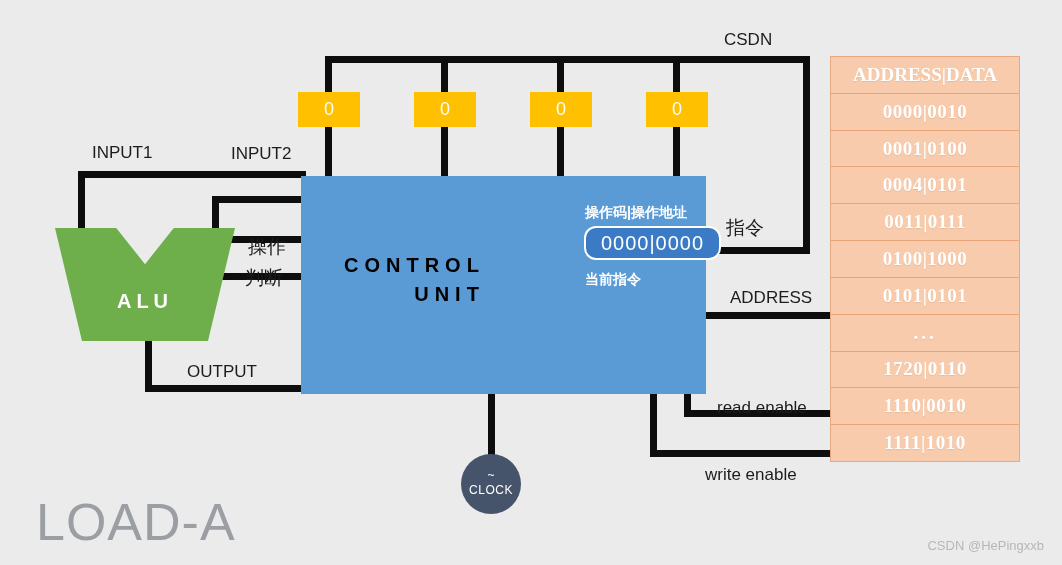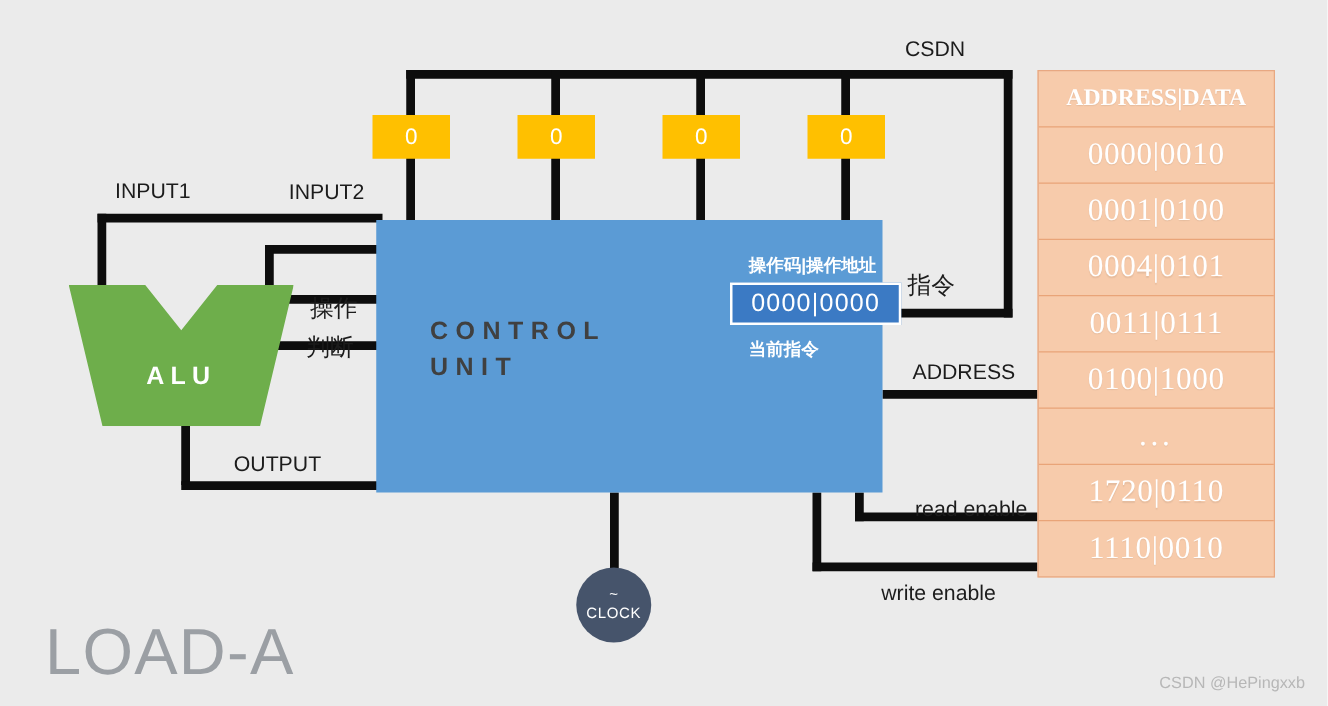--- a/index.html
+++ b/index.html
@@ -41,11 +41,12 @@
     justify-content: center;
     color: #ffffff;
     font-family: "Liberation Serif", "DejaVu Serif", serif;
-    font-size: 25px;
+    font-size: 19px;
     letter-spacing: 0.5px;
     border-bottom: 1px solid #e9a478;
     box-sizing: border-box;
     text-shadow: 0 1px 1px rgba(0,0,0,.08);
+    font-weight: bold;
   }
   .mem-row:last-child { border-bottom: none; }
   .mem-row.header {

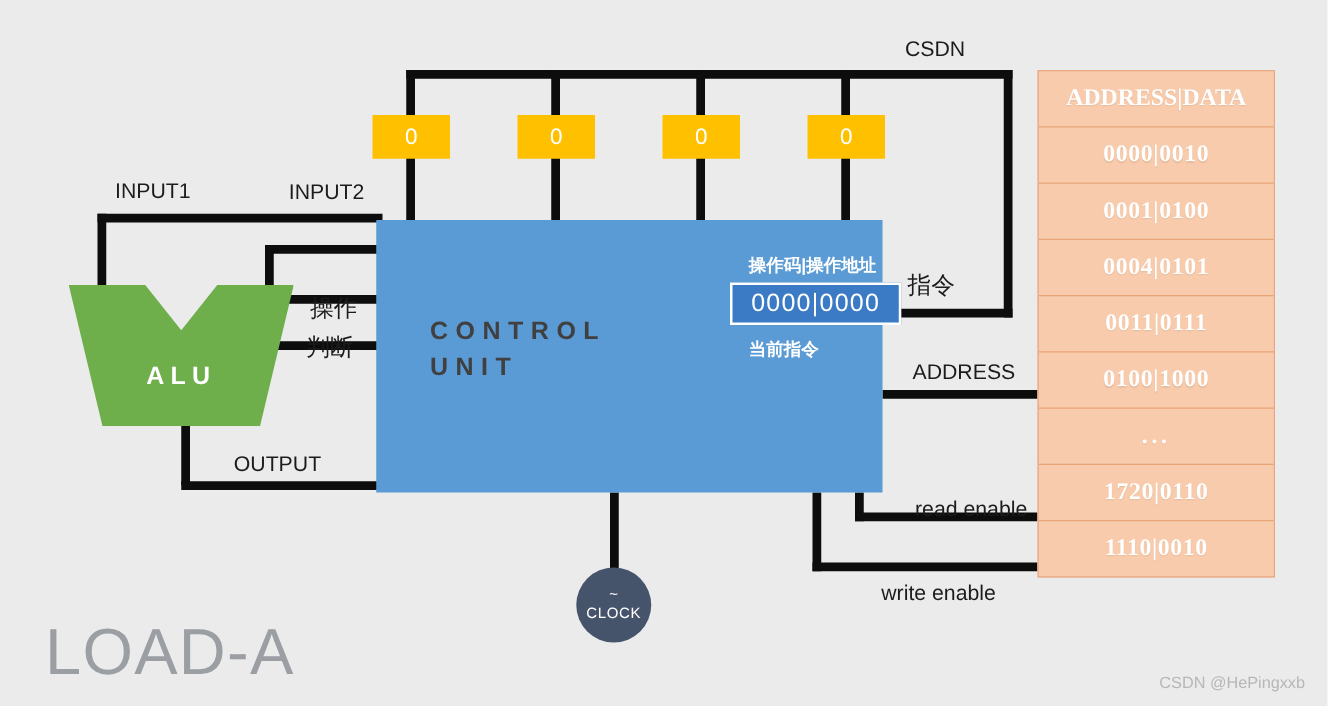--- a/index.html
+++ b/index.html
@@ -81,7 +81,6 @@
     color: #ffffff;
     font-size: 14px;
     font-weight: bold;
-    margin-left: 14px;
   }
   .cu-field-box {
     position: absolute;

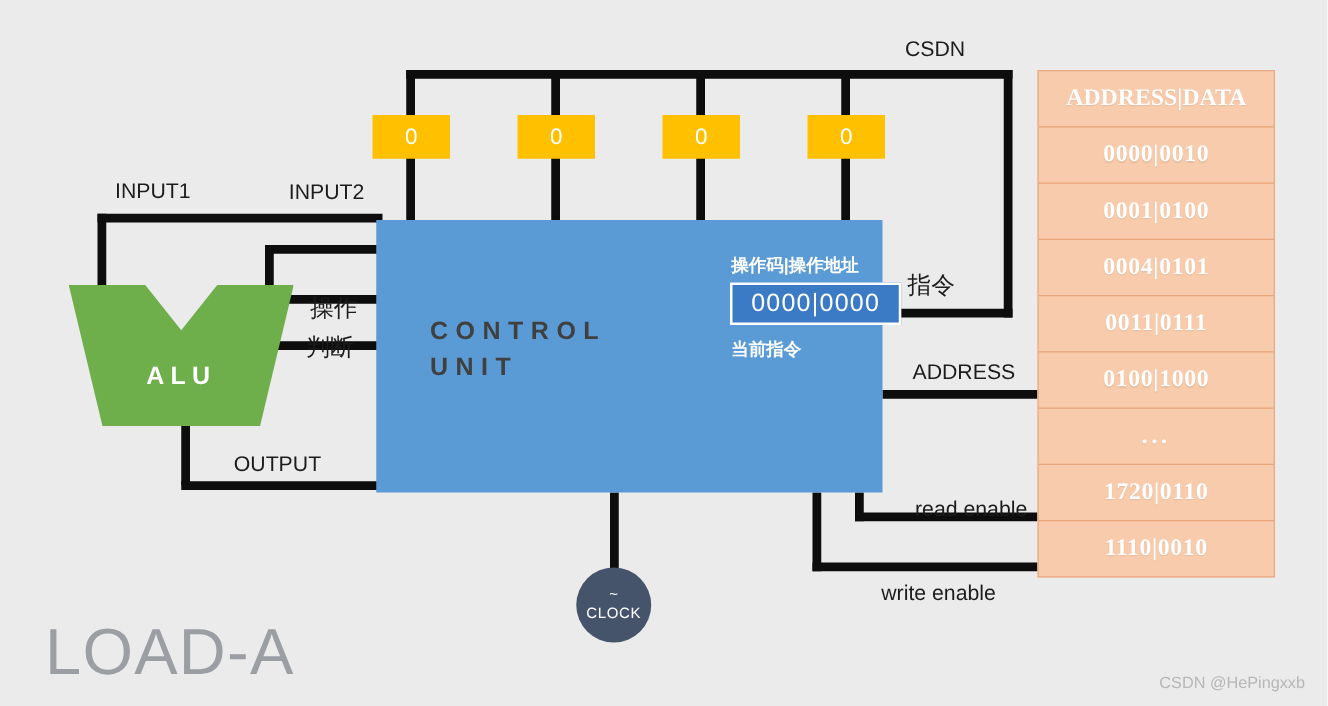--- a/index.html
+++ b/index.html
@@ -220,7 +220,7 @@
 UNIT</div>
 
     <div class="cu-field-label" style="left:284px; top:28px;">操作码|操作地址</div>
-    <div class="cu-field-box" style="left:283px; top:50px; width:137px; height:34px;">0000|0000</div>
+    <div class="cu-field-box" style="left:283px; top:50px; width:137px; height:34px;border-radius:12px;">0000|0000</div>
 
     <div class="cu-field-label" style="left:284px; top:95px;">当前指令</div>
   </div>

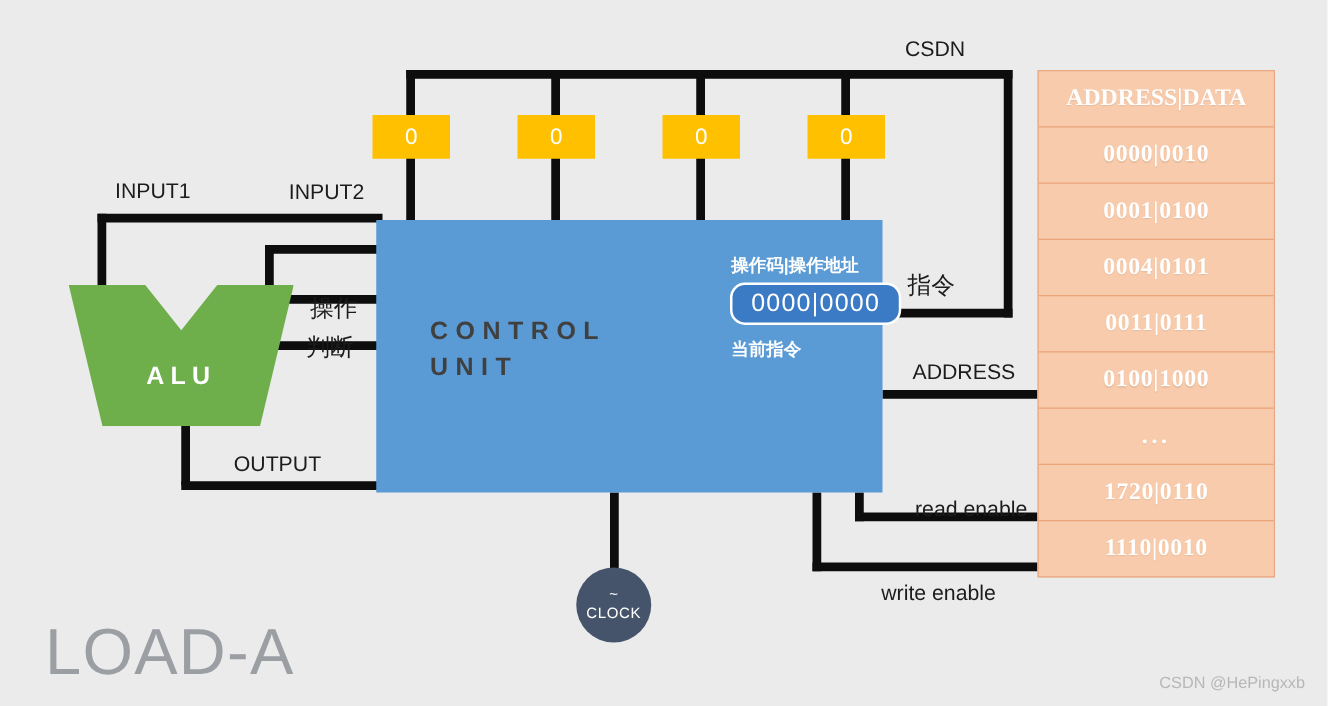--- a/index.html
+++ b/index.html
@@ -69,12 +69,13 @@
     position: absolute;
     left: 43px;
     top: 75px;
-    color: #404040;
+    color: #000000;
     font-size: 20px;
     font-weight: bold;
     letter-spacing: 6px;
     line-height: 29px;
     white-space: pre-line;
+    text-align: right;
   }
   .cu-field-label {
     position: absolute;

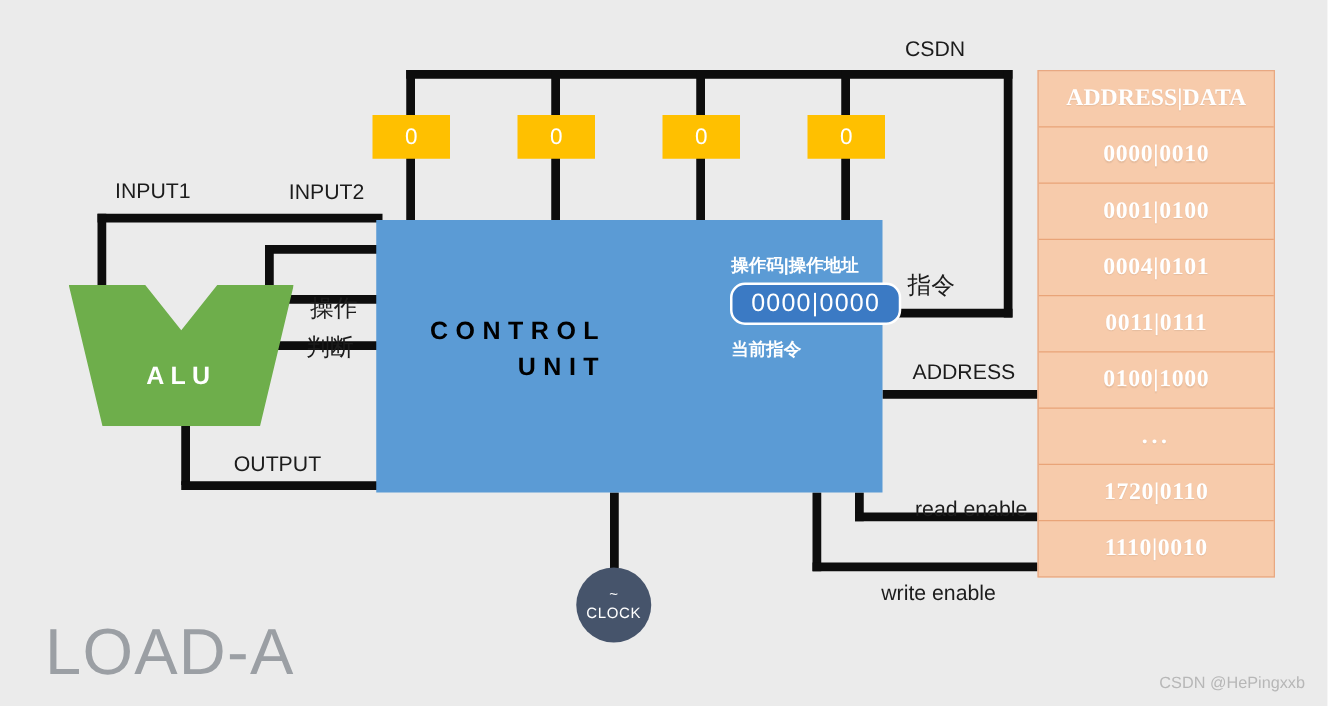--- a/index.html
+++ b/index.html
@@ -251,6 +251,7 @@
     <div class="mem-row">0004|0101</div>
     <div class="mem-row">0011|0111</div>
     <div class="mem-row">0100|1000</div>
+    <div class="mem-row">0101|0101</div>
     <div class="mem-row ellipsis">...</div>
     <div class="mem-row">1720|0110</div>
     <div class="mem-row">1110|0010</div>

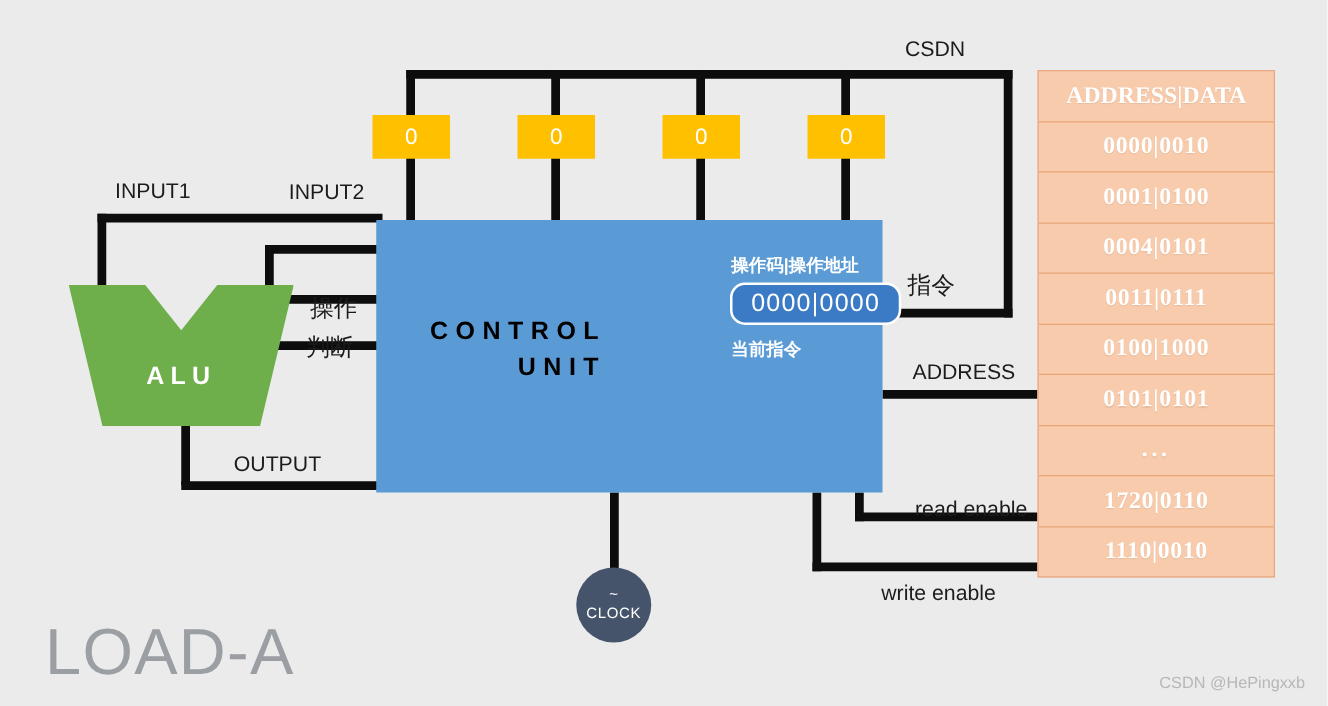--- a/index.html
+++ b/index.html
@@ -271,7 +271,7 @@
   <div class="lbl" style="left:724px; top:30px;">CSDN</div>
   <div class="lbl cn" style="left:726px; top:215px;">指令</div>
   <div class="lbl" style="left:730px; top:288px;">ADDRESS</div>
-  <div class="lbl" style="left:732px; top:398px;text-align:right;">read enable</div>
+  <div class="lbl" style="left:717px; top:398px;text-align:right;">read enable</div>
   <div class="lbl" style="left:705px; top:437px;margin-top:28px;">write enable</div>
 
   <div id="big-title">LOAD-A</div>

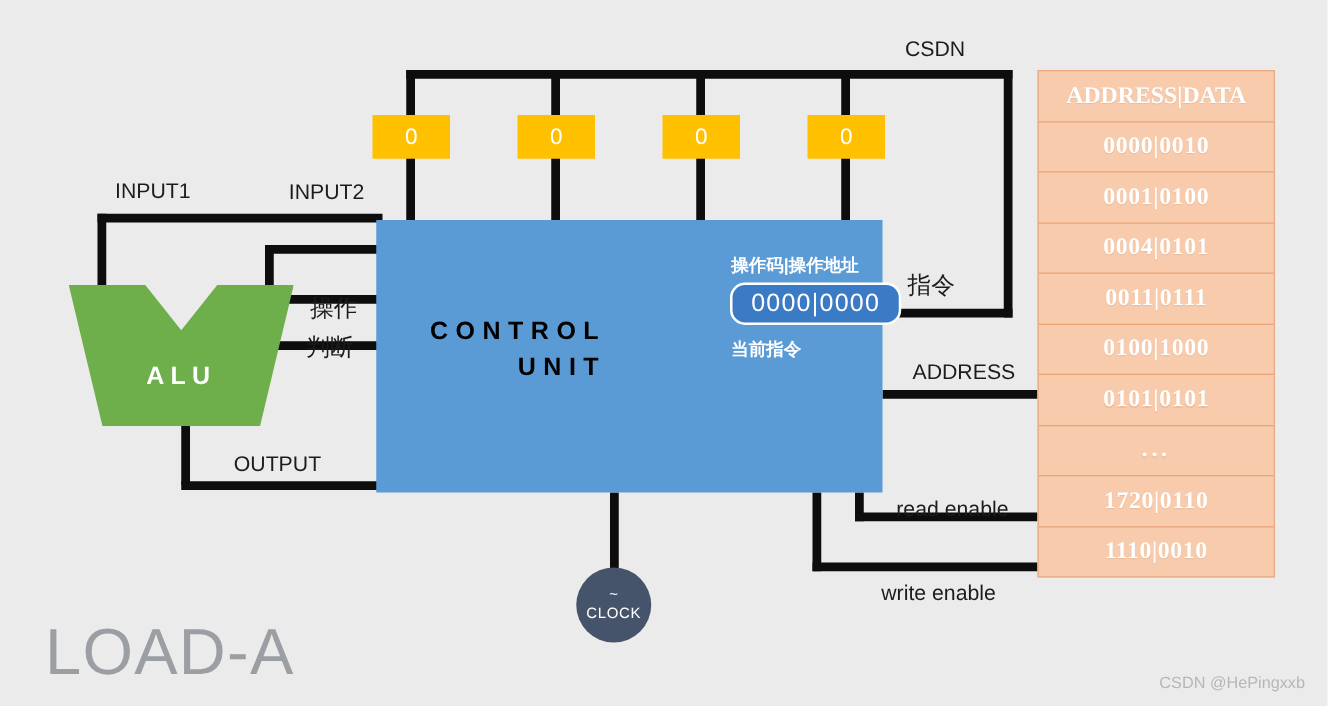--- a/index.html
+++ b/index.html
@@ -255,6 +255,7 @@
     <div class="mem-row ellipsis">...</div>
     <div class="mem-row">1720|0110</div>
     <div class="mem-row">1110|0010</div>
+    <div class="mem-row">1111|1010</div>
   </div>
 
   <div id="clock">

